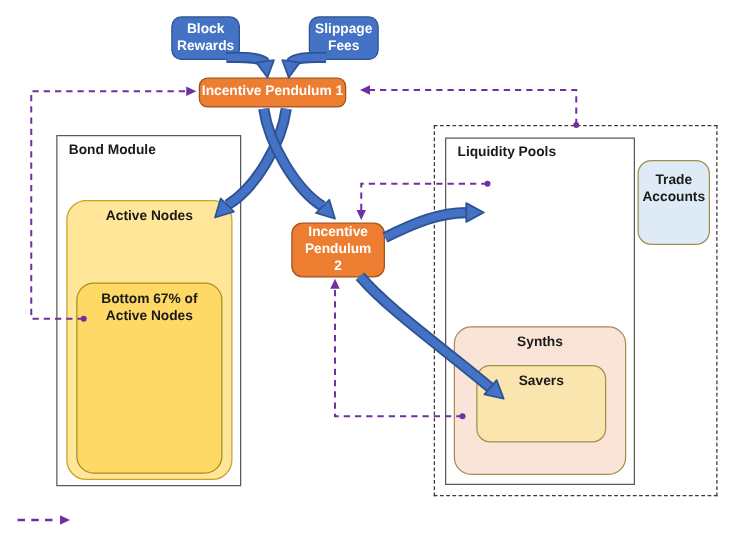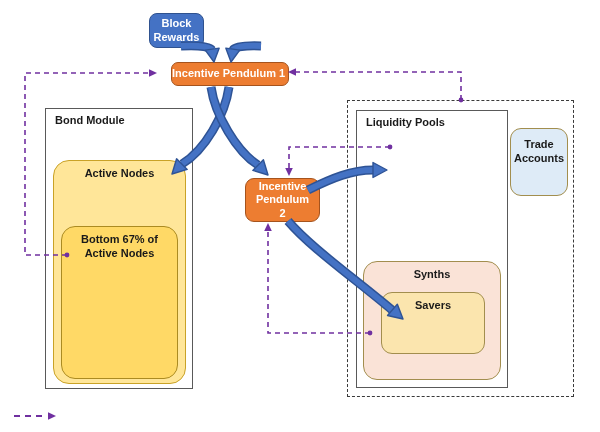--- a/index.html
+++ b/index.html
@@ -9,8 +9,8 @@
   }
   .abs{position:absolute;box-sizing:border-box;}
   .pillbox{
-    display:flex;align-items:center;justify-content:flex-start;text-align:center;
-    font-size:11px;font-weight:600;line-height:1.2;margin-left:12px;
+    display:flex;align-items:center;justify-content:center;text-align:center;
+    font-size:11px;font-weight:600;line-height:1.2;
   }
   .bluebox{
     background:var(--blue-fill);border:1.5px solid var(--blue-stroke);

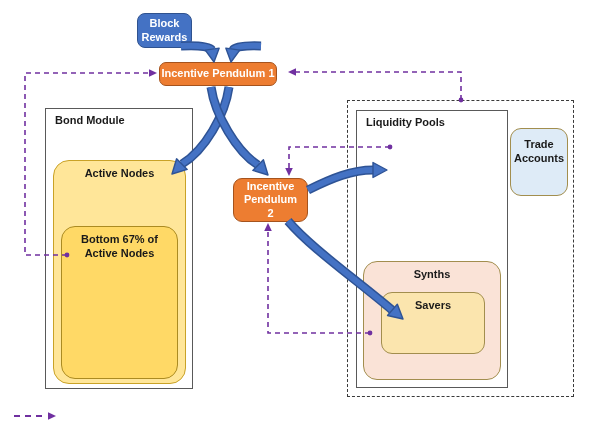--- a/index.html
+++ b/index.html
@@ -50,6 +50,9 @@
 
   <div class="abs pillbox bluebox" style="left:137px;top:13px;width:55px;height:35px;">
     <span>Block Rewards</span>
+  </div>
+  <div class="abs pillbox bluebox" style="left:247px;top:13px;width:56px;height:35px;">
+    <span>Slippage Fees</span>
   </div>
 
   <div class="abs pillbox orangebox" style="left:159px;top:62px;width:118px;height:24px;">

